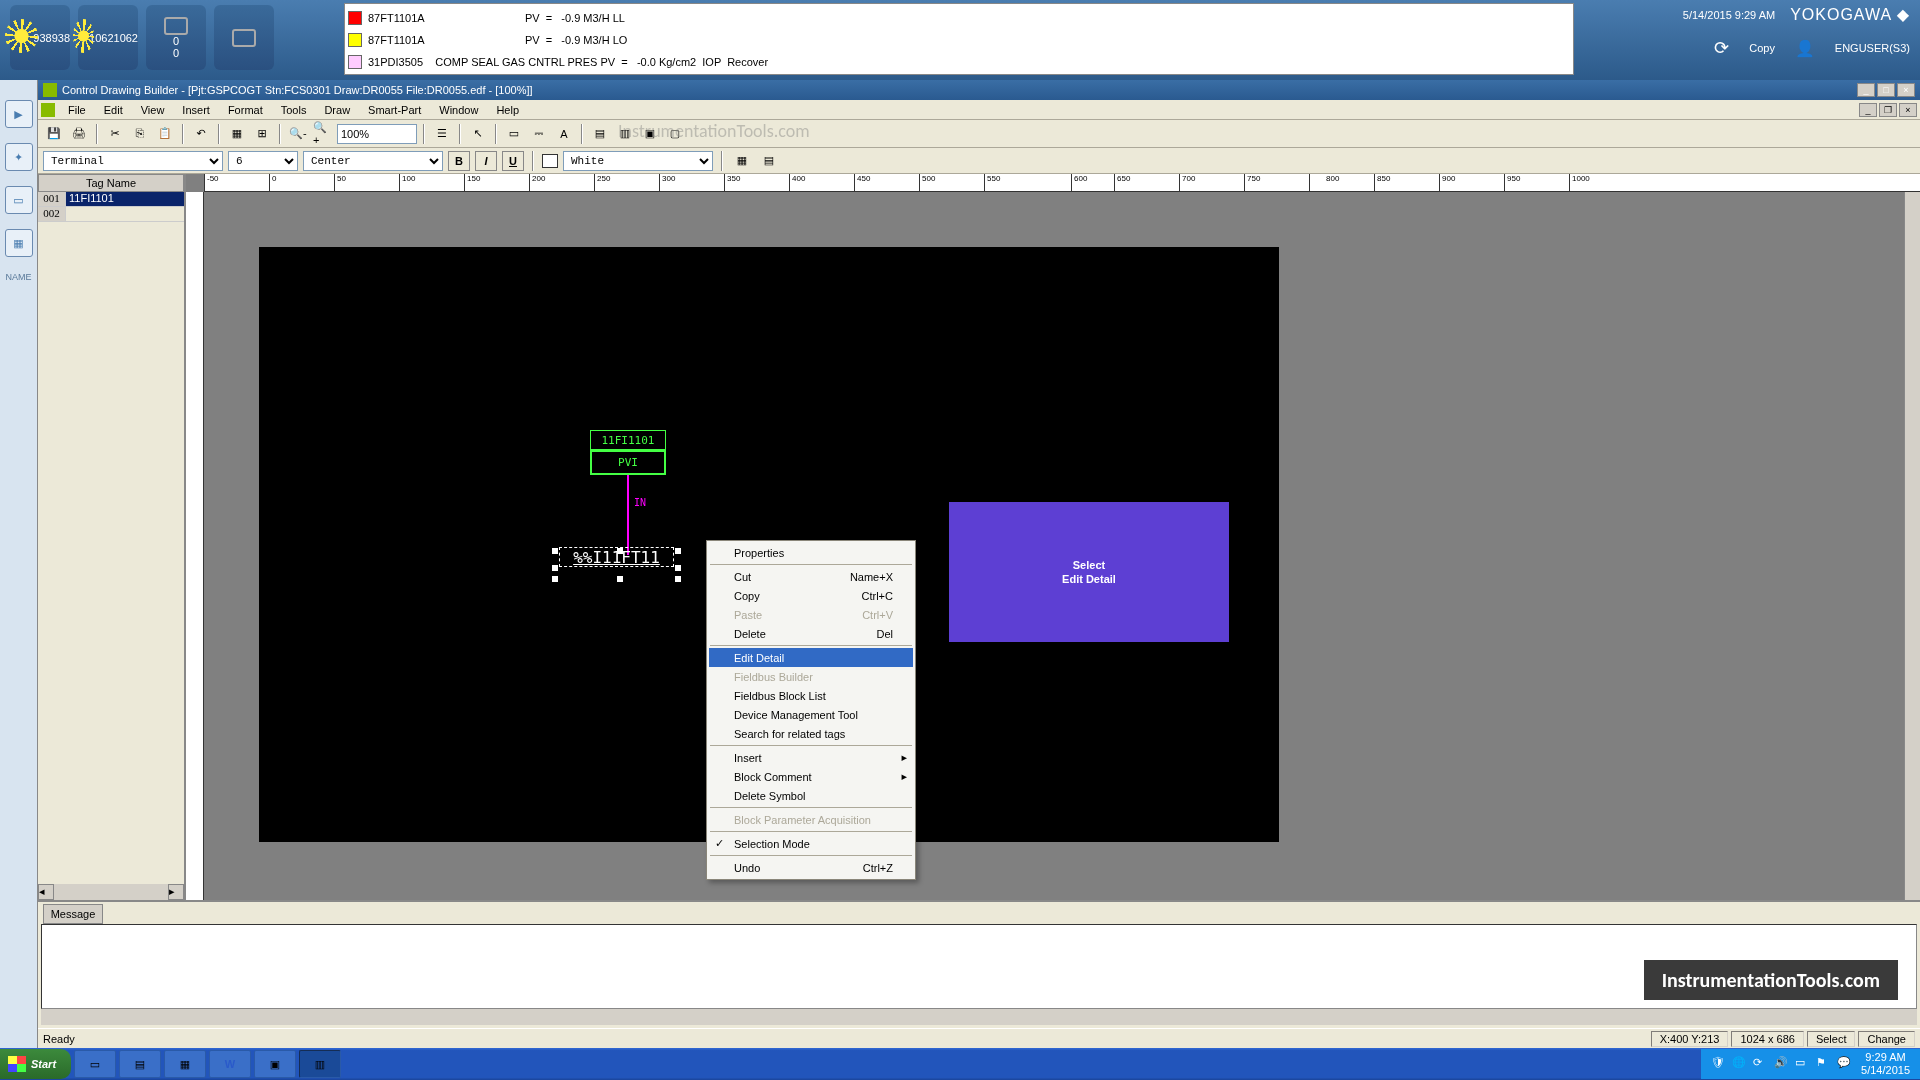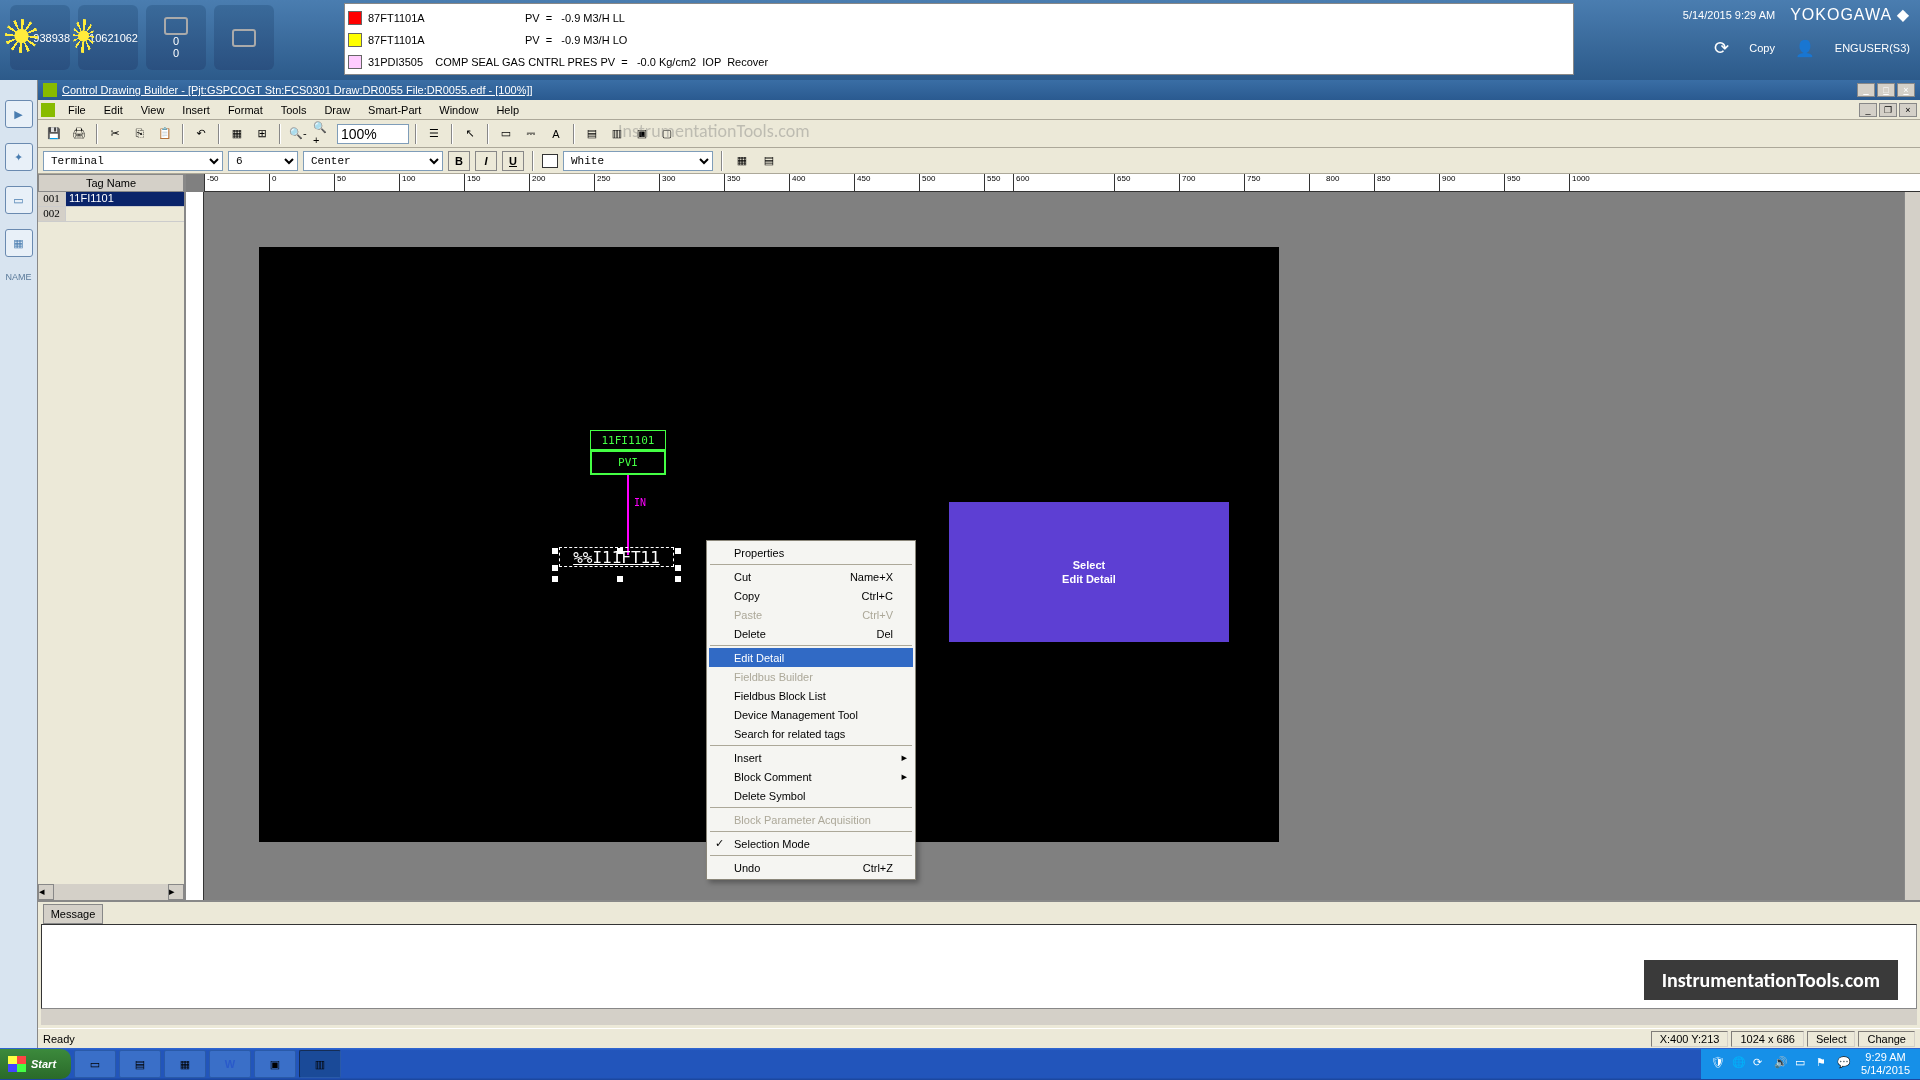--- a/index.html
+++ b/index.html
@@ -28,7 +28,7 @@
 .sidebar-label { font-size: 9px; color: #5a7a9a; }
 
 .main-window { flex: 1; display: flex; flex-direction: column; background: #ece9d8; }
-.title-bar { height: 20px; background: linear-gradient(to bottom, #3a6ea5, #2a5a90); color: white; display: flex; align-items: center; padding: 7px 5px; font-size: 11px; text-decoration: underline; }
+.title-bar { height: 20px; background: linear-gradient(to bottom, #3a6ea5, #2a5a90); color: white; display: flex; align-items: center; padding: 7px 5px; font-size: 11px; }
 .title-bar .title-icon { width: 14px; height: 14px; background: #8b0; margin-right: 5px; }
 .win-controls { margin-left: auto; display: flex; gap: 2px; }
 .win-btn { width: 18px; height: 14px; background: #d4d0c8; border: 1px solid #888; font-size: 9px; display: flex; align-items: center; justify-content: center; }

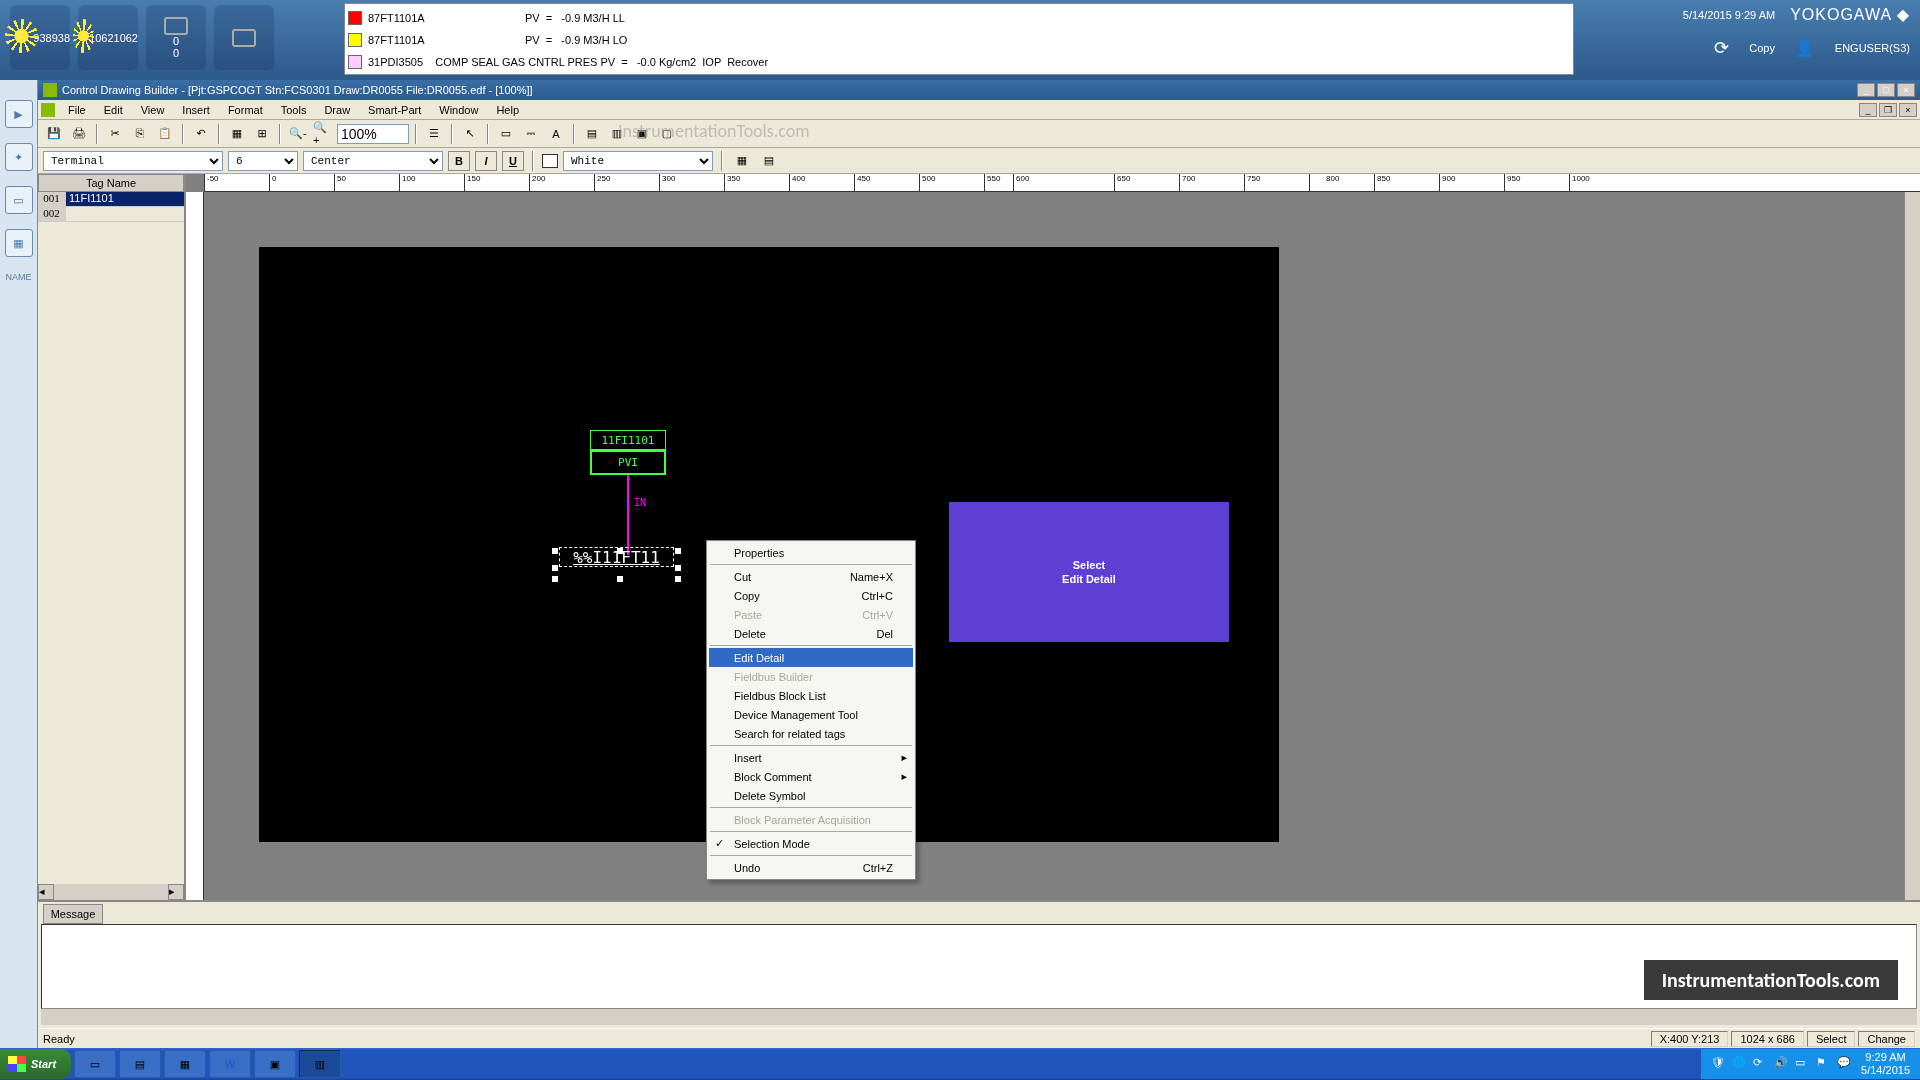--- a/index.html
+++ b/index.html
@@ -39,7 +39,7 @@
 .toolbar { height: 28px; background: #ece9d8; display: flex; align-items: center; padding: 2px 5px; gap: 3px; border-bottom: 1px solid #aca899; position: relative; }
 .tb-btn { width: 22px; height: 22px; border: 1px solid transparent; display: flex; align-items: center; justify-content: center; }
 .tb-sep { width: 2px; height: 20px; border-left: 1px solid #888; border-right: 1px solid #fff; margin: 0 3px; }
-.zoom-input { width: 72px; height: 20px; border: 1px solid #7f9db9; background: white; padding: 0 3px; font-size: 14px; }
+.zoom-input { width: 80px; height: 20px; border: 1px solid #7f9db9; background: white; padding: 0 3px; font-size: 11px; }
 
 .format-bar { height: 26px; background: #ece9d8; display: flex; align-items: center; padding: 2px 5px; gap: 5px; border-bottom: 1px solid #aca899; }
 .fmt-select { height: 20px; border: 1px solid #7f9db9; background: white; padding: 0 3px; font-family: "Courier New", monospace; font-size: 11px; }

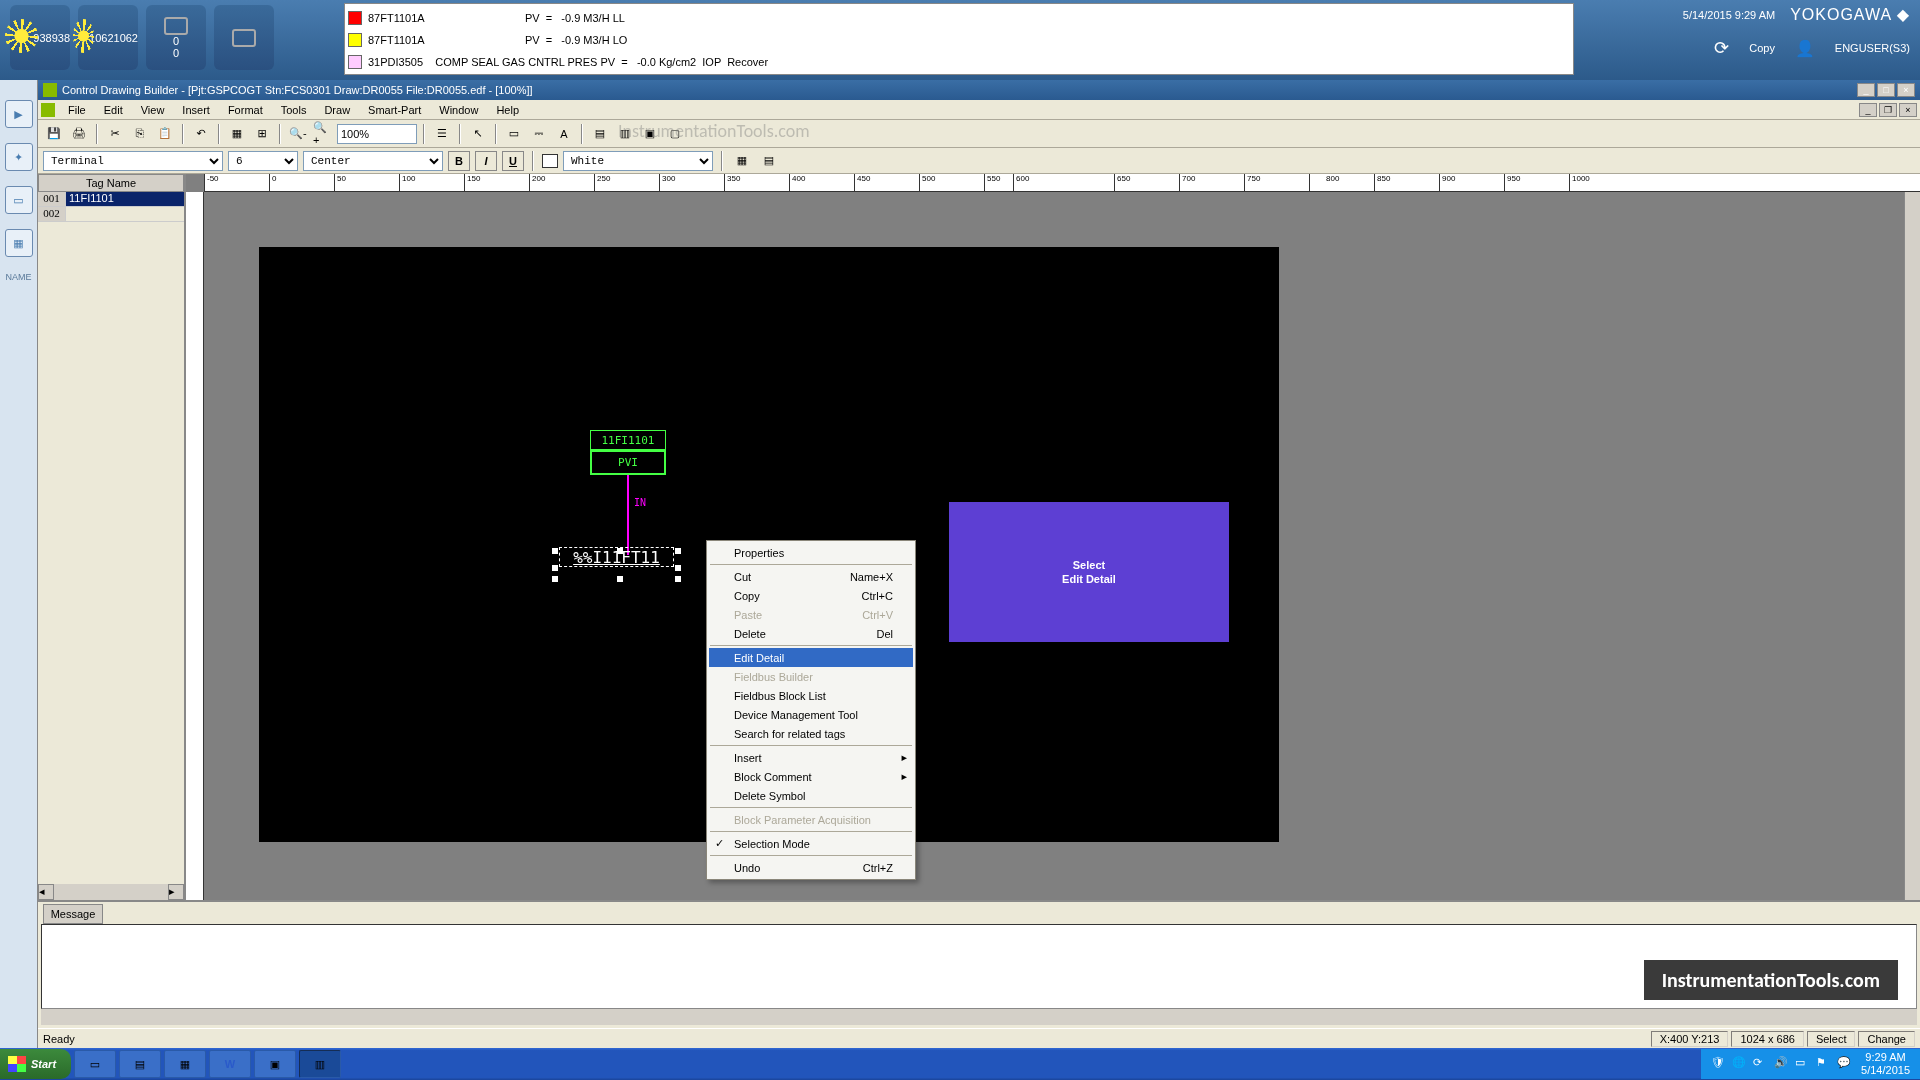--- a/index.html
+++ b/index.html
@@ -280,7 +280,7 @@
             <div class="ruler-tick" style="left: 650px;">450</div>
             <div class="ruler-tick" style="left: 715px;">500</div>
             <div class="ruler-tick" style="left: 780px;">550</div>
-            <div class="ruler-tick" style="left: 809px;">600</div>
+            <div class="ruler-tick" style="left: 867px;">600</div>
             <div class="ruler-tick" style="left: 910px;">650</div>
             <div class="ruler-tick" style="left: 975px;">700</div>
             <div class="ruler-tick" style="left: 1040px;">750</div>

